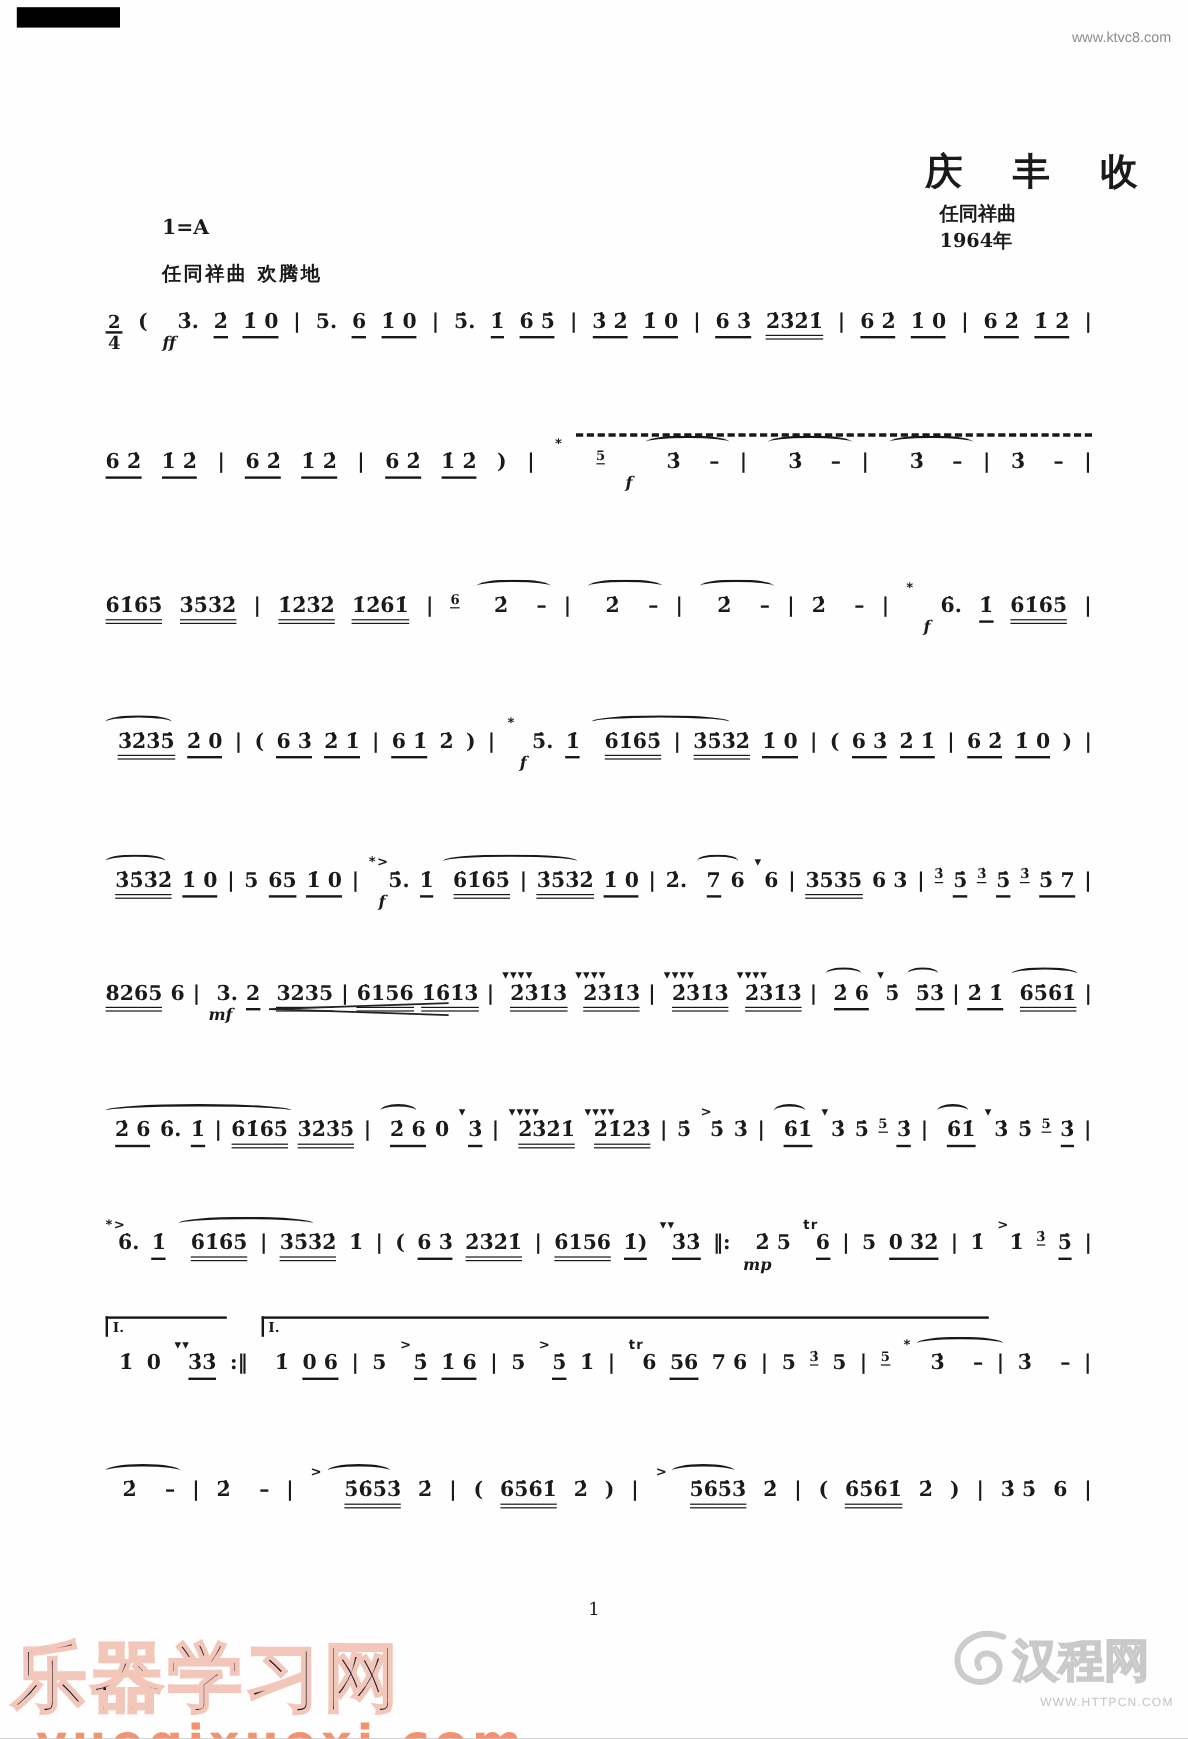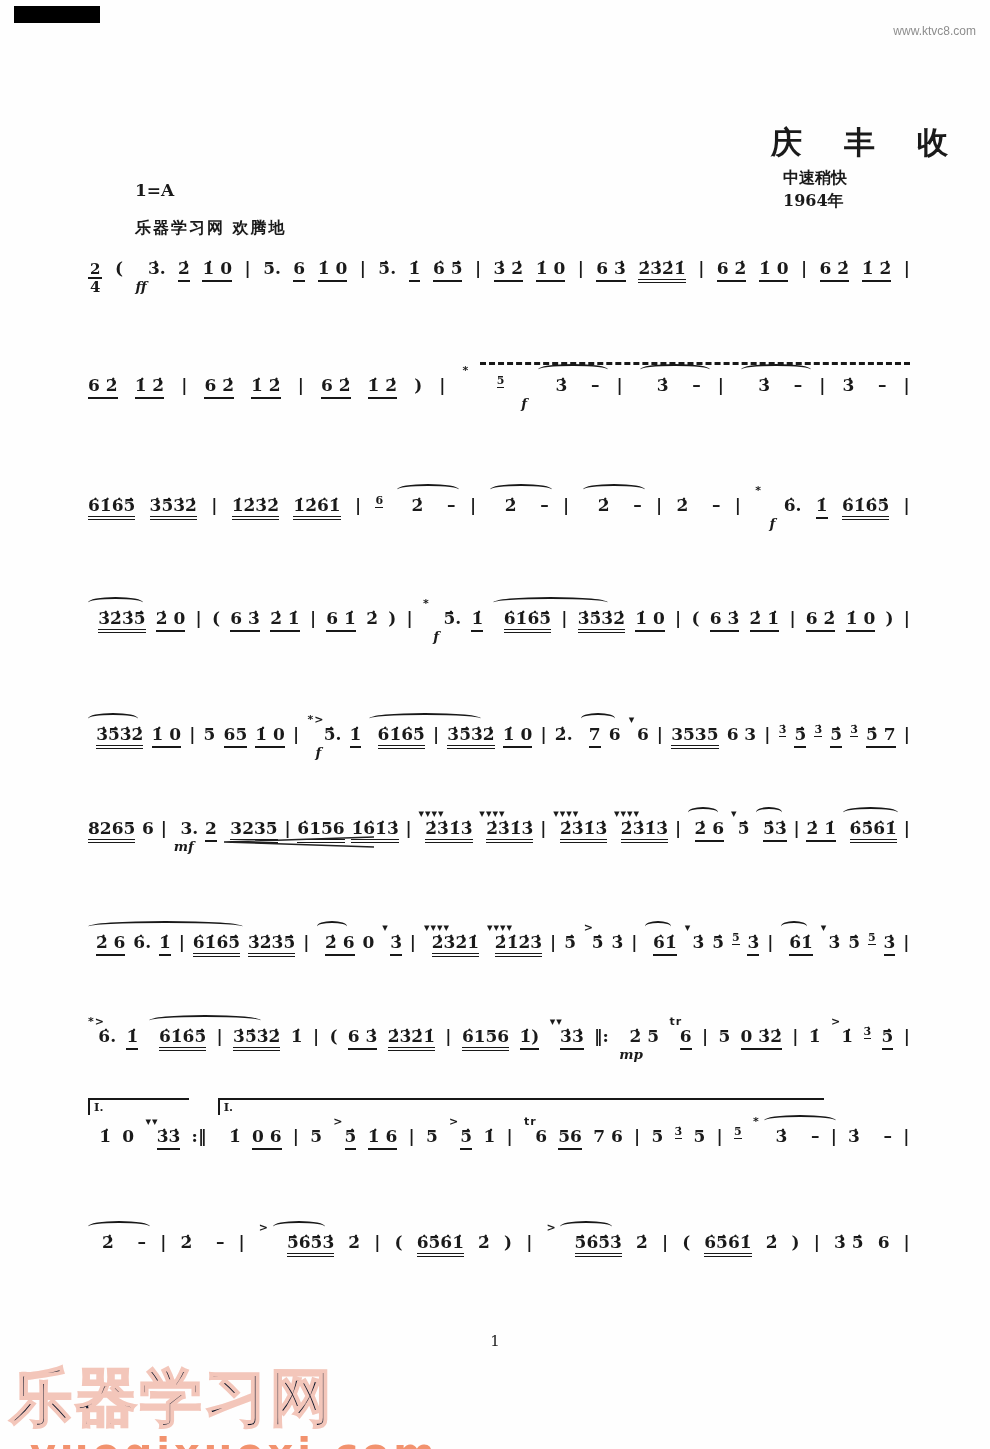--- a/index.html
+++ b/index.html
@@ -65,7 +65,7 @@
   <div id="title">庆丰收</div>
   <div id="keysig">1=A</div>
   <div id="composer">
-    <div>中速稍快</div>
+    <div>任同祥曲</div>
     <div>1964年</div>
   </div>
   <div id="tempo">乐器学习网  欢腾地</div>

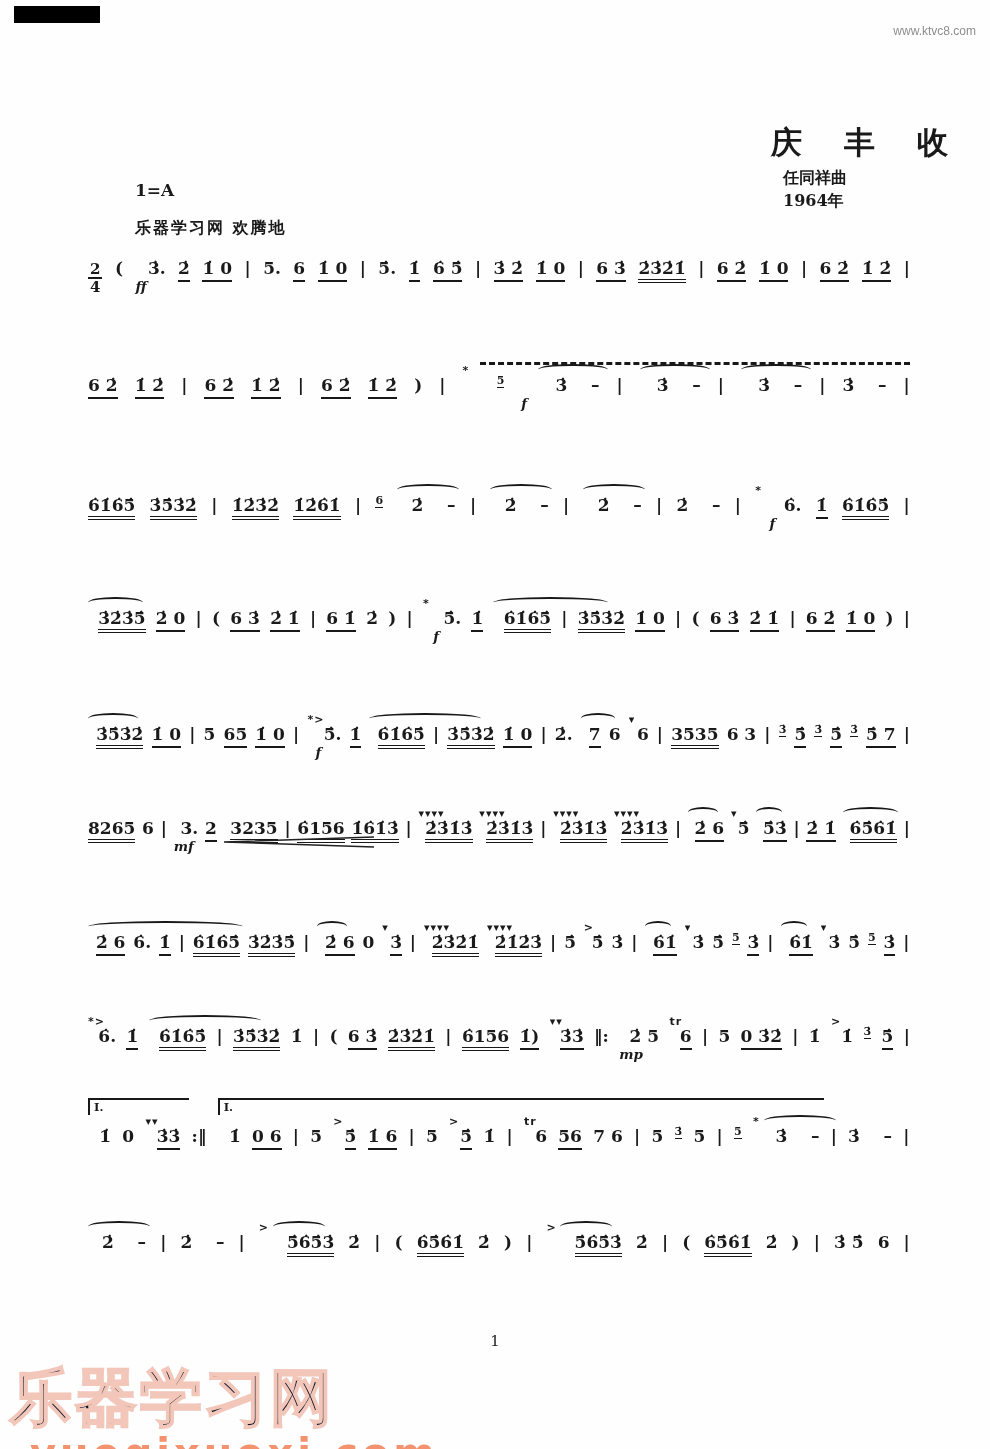--- a/index.html
+++ b/index.html
@@ -68,7 +68,7 @@
     <div>任同祥曲</div>
     <div>1964年</div>
   </div>
-  <div id="tempo">乐器学习网  欢腾地</div>
+  <div id="tempo">任同祥曲  欢腾地</div>
 
   <div id="score">
       <div class="system"><span class="ts"><i>2</i><i class="den">4</i></span><span class="n">(</span><span class="d">ff</span><span class="n">3̇.</span><span class="n u1">2̇</span><span class="n u1">1̇ 0</span><span class="n">|</span><span class="n">5.</span><span class="n u1">6</span><span class="n u1">1̇ 0</span><span class="n">|</span><span class="n">5̇.</span><span class="n u1">1̇</span><span class="n u1">6̇ 5̇</span><span class="n">|</span><span class="n u1">3̇ 2̇</span><span class="n u1">1̇ 0</span><span class="n">|</span><span class="n u1">6 3̇</span><span class="n u2">2̇3̇2̇1̇</span><span class="n">|</span><span class="n u1">6 2̇</span><span class="n u1">1̇ 0</span><span class="n">|</span><span class="n u1">6 2̇</span><span class="n u1">1̇ 2̇</span><span class="n">|</span></div>

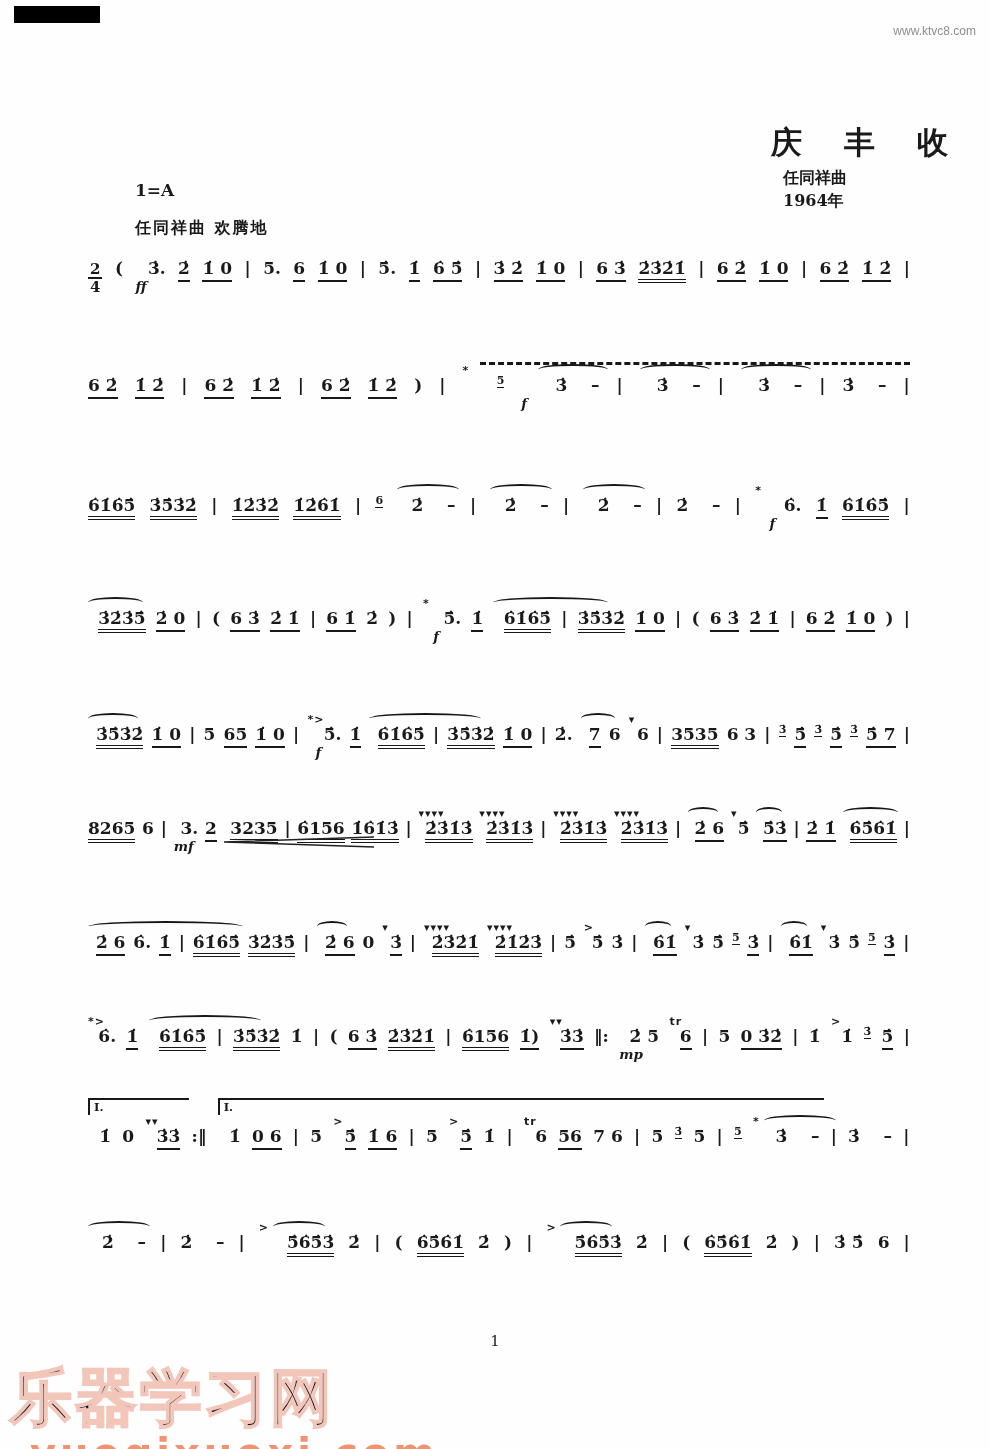--- a/index.html
+++ b/index.html
@@ -90,6 +90,17 @@
   <div id="wm-bl">乐器学习网</div>
   <div id="wm-bl-url">yueqixuexi.com</div>
 
+  <div id="wm-br">
+    <div class="logo-row">
+      <span>
+        <svg width="56" height="52" viewBox="0 0 56 52">
+          <path d="M48 8 C26 0 8 14 10 30 C12 44 28 50 40 42 C48 36 46 24 36 22 C28 21 24 28 28 34" fill="none" stroke="#cccccc" stroke-width="5" stroke-linecap="round"></path>
+        </svg>
+      </span>
+      <span class="logo-text">汉程网</span>
+    </div>
+    <div class="url">WWW.HTTPCN.COM</div>
+  </div>
 </div>
 
 </body></html>

